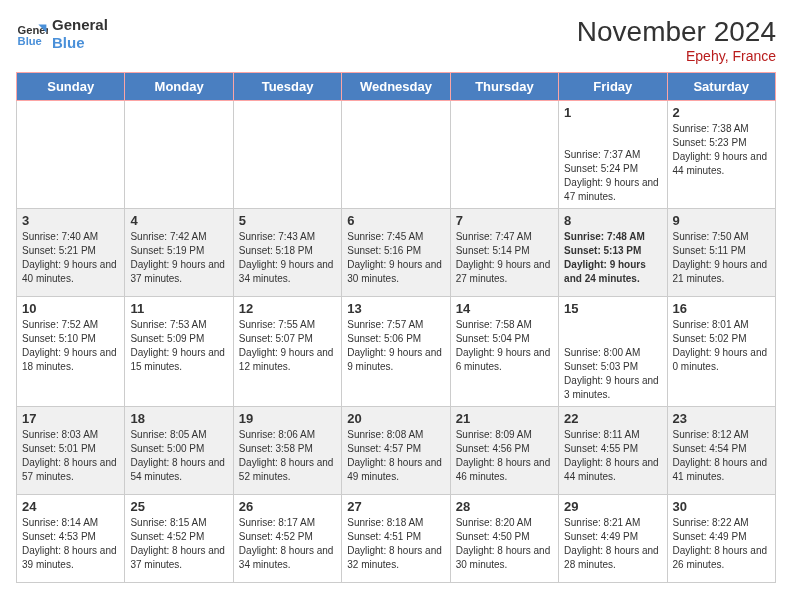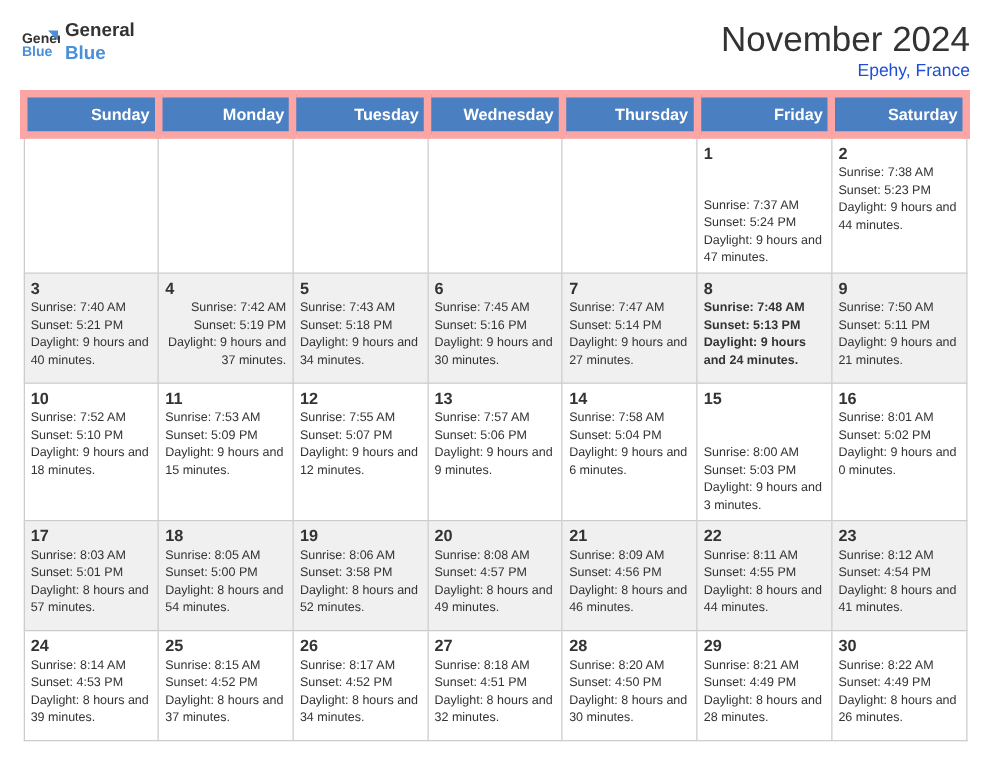--- a/index.html
+++ b/index.html
@@ -35,7 +35,7 @@
     }
     .location {
       font-size: 14px;
-      color: #1d4ed8;
+      color: #b91c1c;
     }
     table {
       width: 100%;

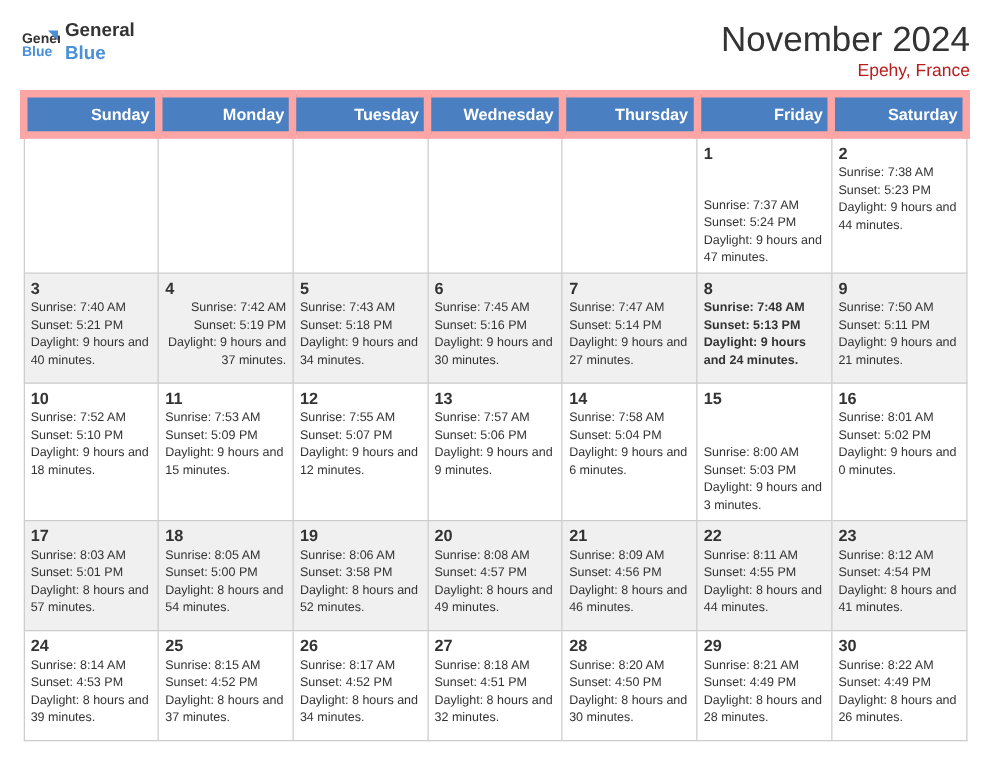--- a/index.html
+++ b/index.html
@@ -48,8 +48,8 @@
       font-size: 13px;
       font-weight: bold;
       padding: 6px 4px;
-      text-align: right;
-      border: 6px solid #fca5a5;
+      text-align: center;
+      border: 1px solid #fca5a5;
     }
     tbody tr td {
       vertical-align: top;

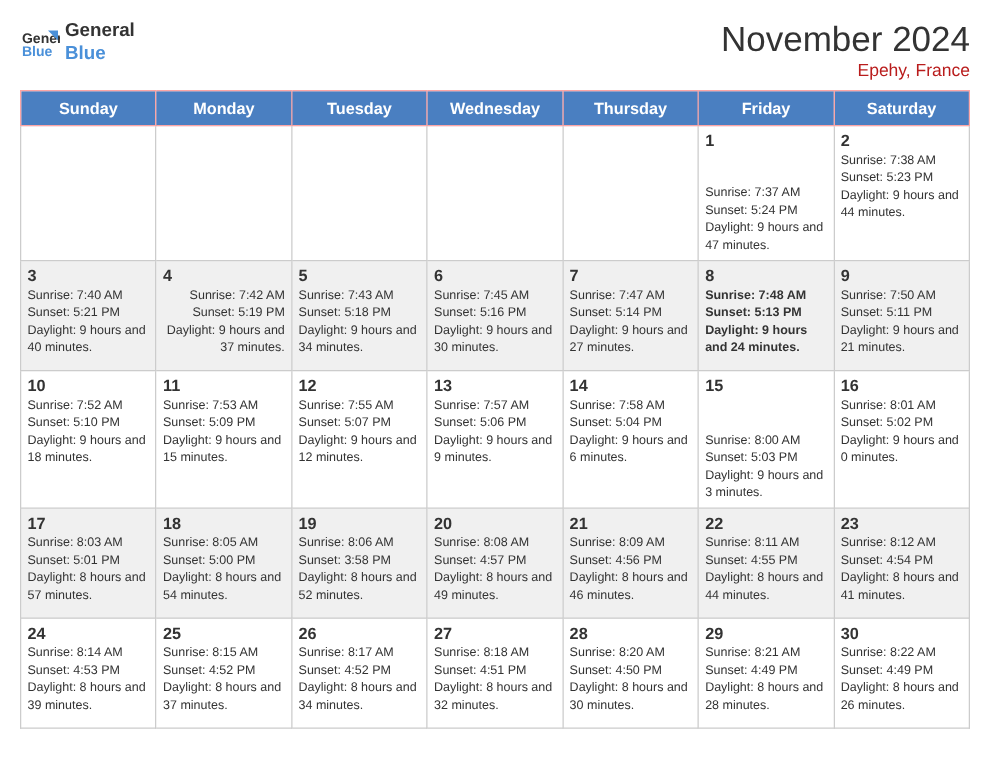--- a/index.html
+++ b/index.html
@@ -140,7 +140,7 @@
         </td>
         <td>
           <span class="day-number">4</span>
-          <div class="day-info" style="white-space: pre-line; text-align: right;">Sunrise: 7:42 AM
+          <div class="day-info" style="white-space: pre-line;">Sunrise: 7:42 AM
 Sunset: 5:19 PM
 Daylight: 9 hours and 37 minutes.</div>
         </td>

